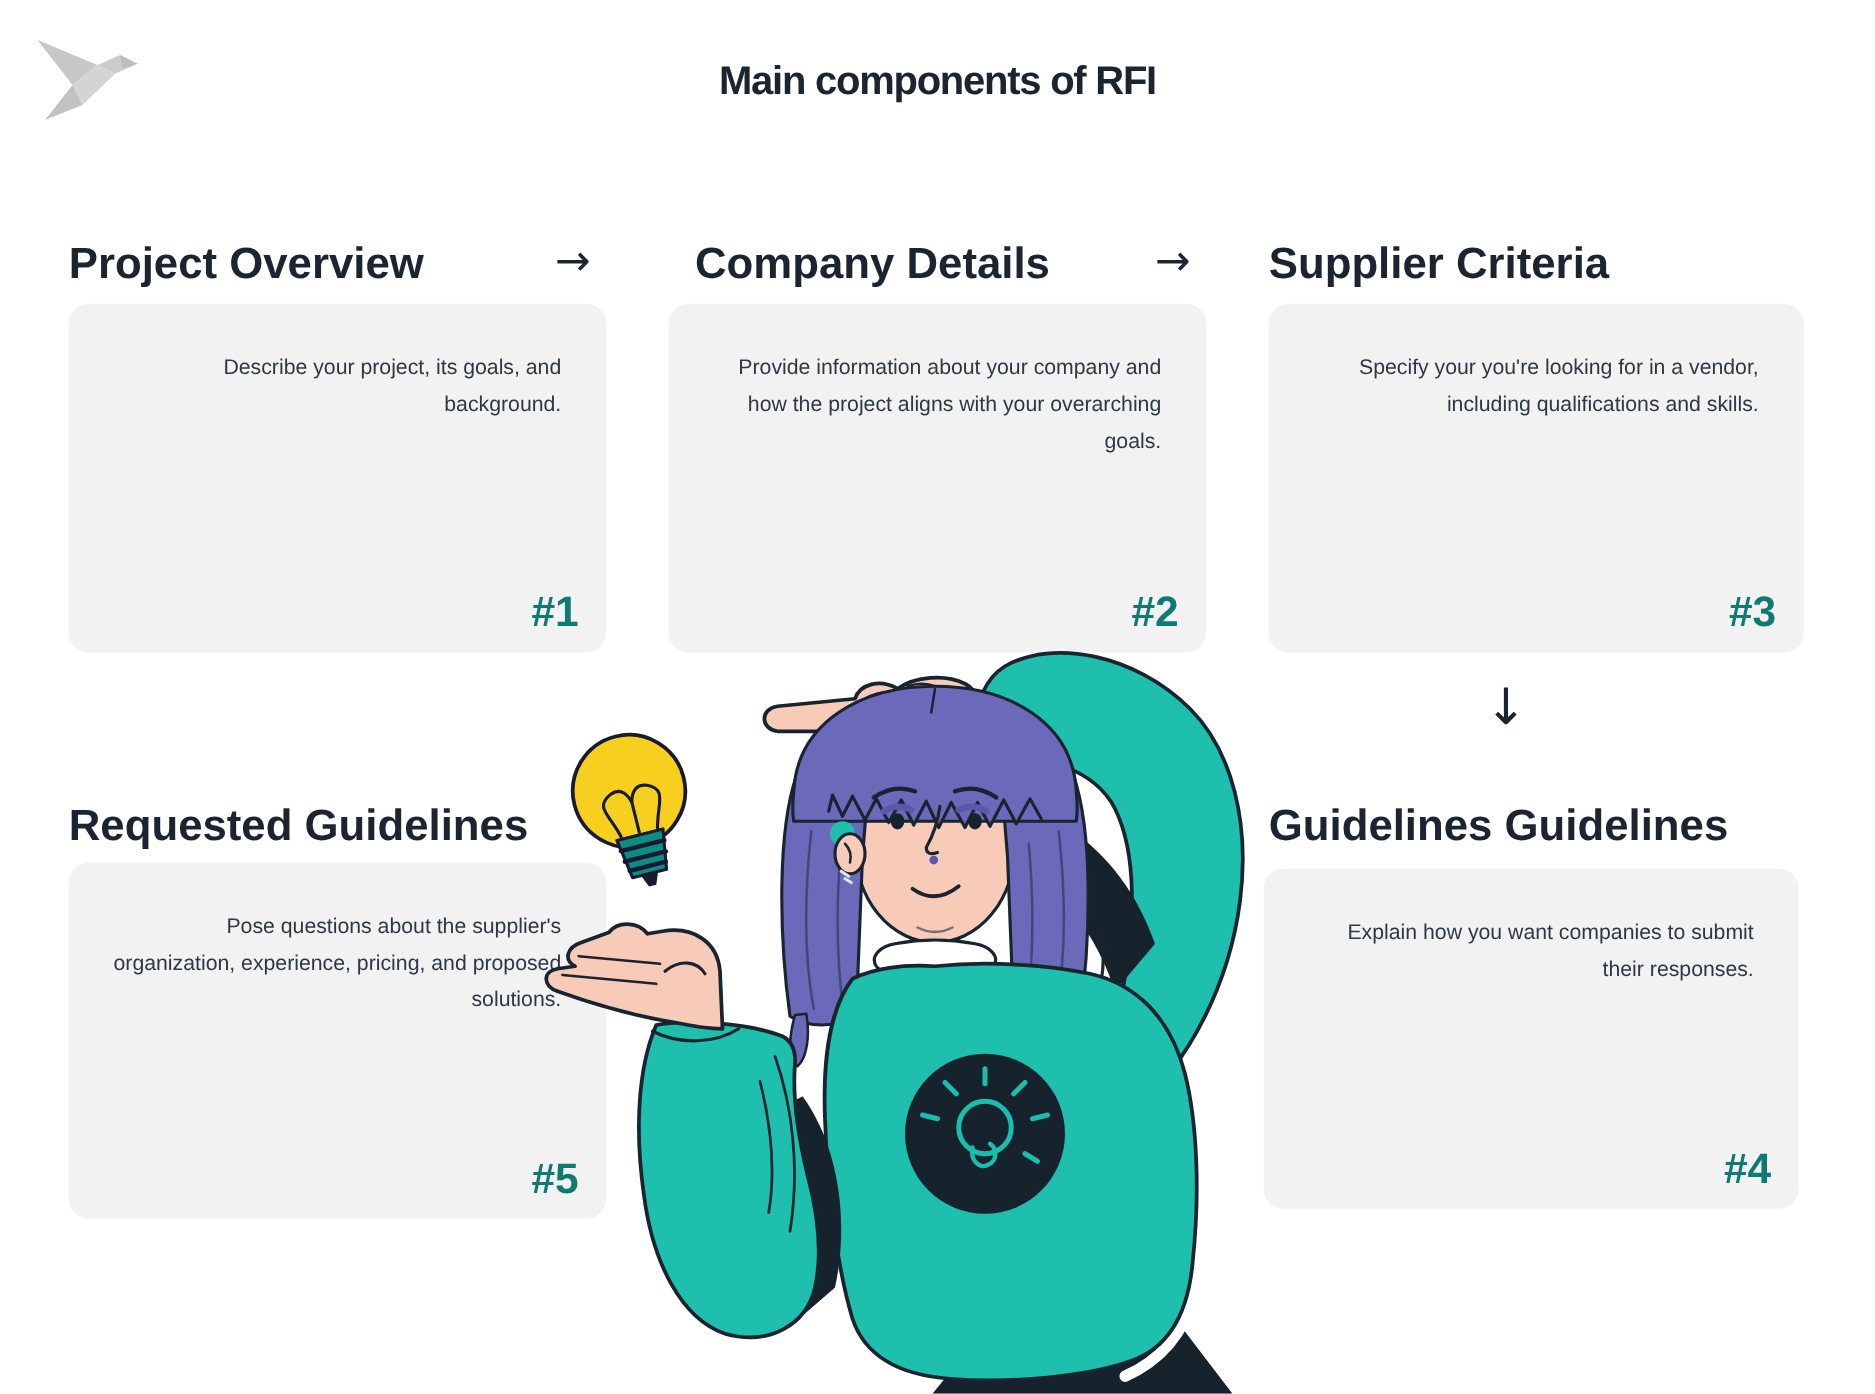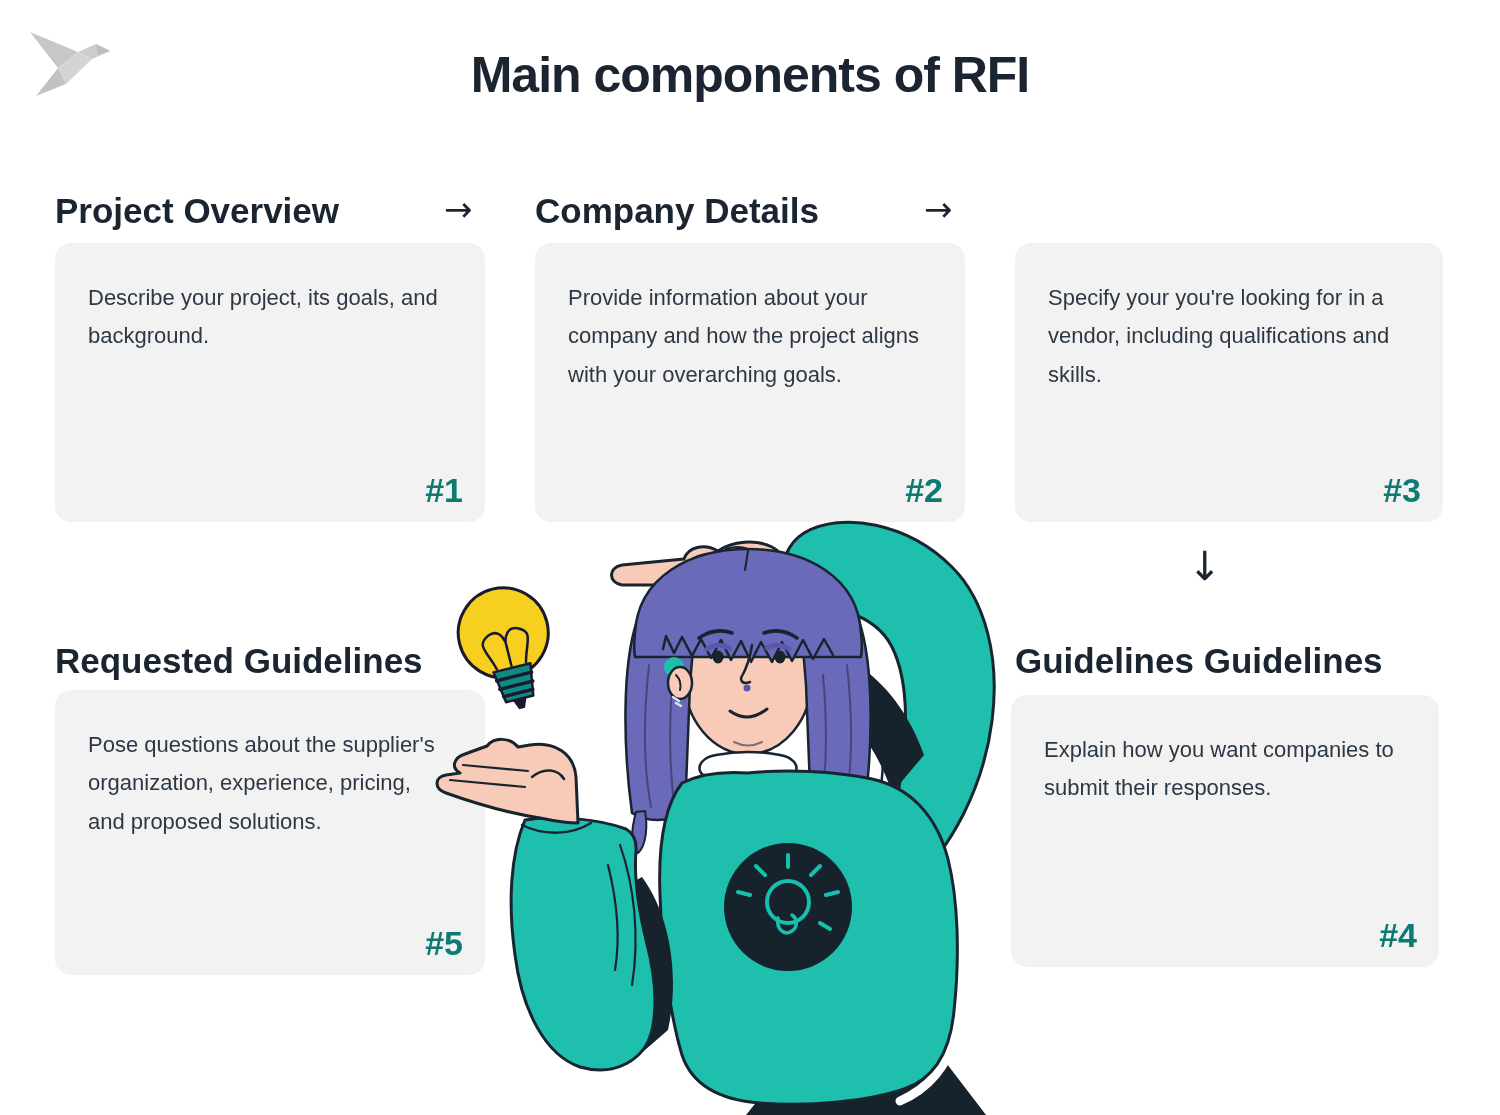--- a/index.html
+++ b/index.html
@@ -7,7 +7,7 @@
        font-family:"Liberation Sans","DejaVu Sans",sans-serif;color:#1b2531;}
   .canvas{position:absolute;inset:0;background:#ffffff;}
   .page-title{position:absolute;left:0;right:0;top:46px;text-align:center;
-       font-size:50px;font-weight:800;letter-spacing:-1px;color:#1b2531;}
+       font-size:32px;font-weight:800;letter-spacing:-1px;color:#1b2531;}
   .hdr{position:absolute;font-size:35px;font-weight:800;color:#1b2531;white-space:nowrap;}
   .arrow{position:absolute;font-family:"DejaVu Sans",sans-serif;font-size:34px;
        color:#1b2531;font-weight:400;line-height:1;}

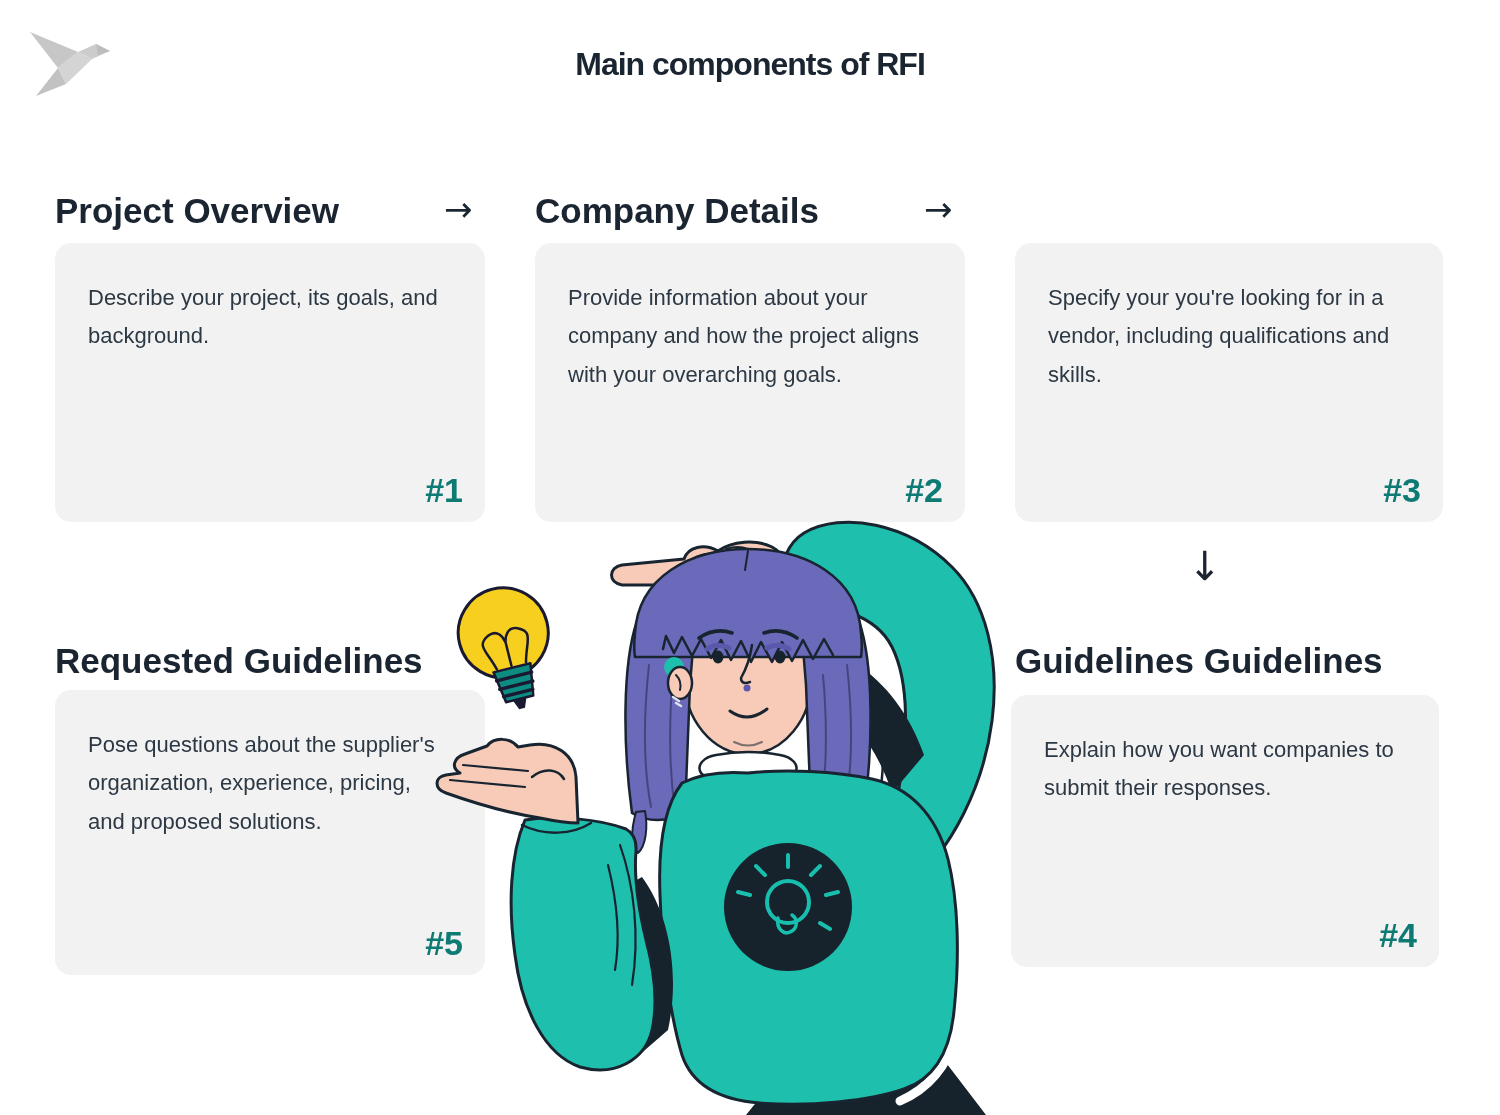--- a/index.html
+++ b/index.html
@@ -37,7 +37,7 @@
 
   <div class="hdr" style="left:55px;top:191px">Project Overview</div>
   <div class="arrow" style="left:444px;top:192px">→</div>
-  <div class="hdr" style="left:535px;top:191px">Company Details</div>
+  <div class="hdr" style="left:556px;top:191px">Company Details</div>
   <div class="arrow" style="left:924px;top:192px">→</div>
 
   <div class="card" style="left:55px;top:243px;width:430px;height:279px">

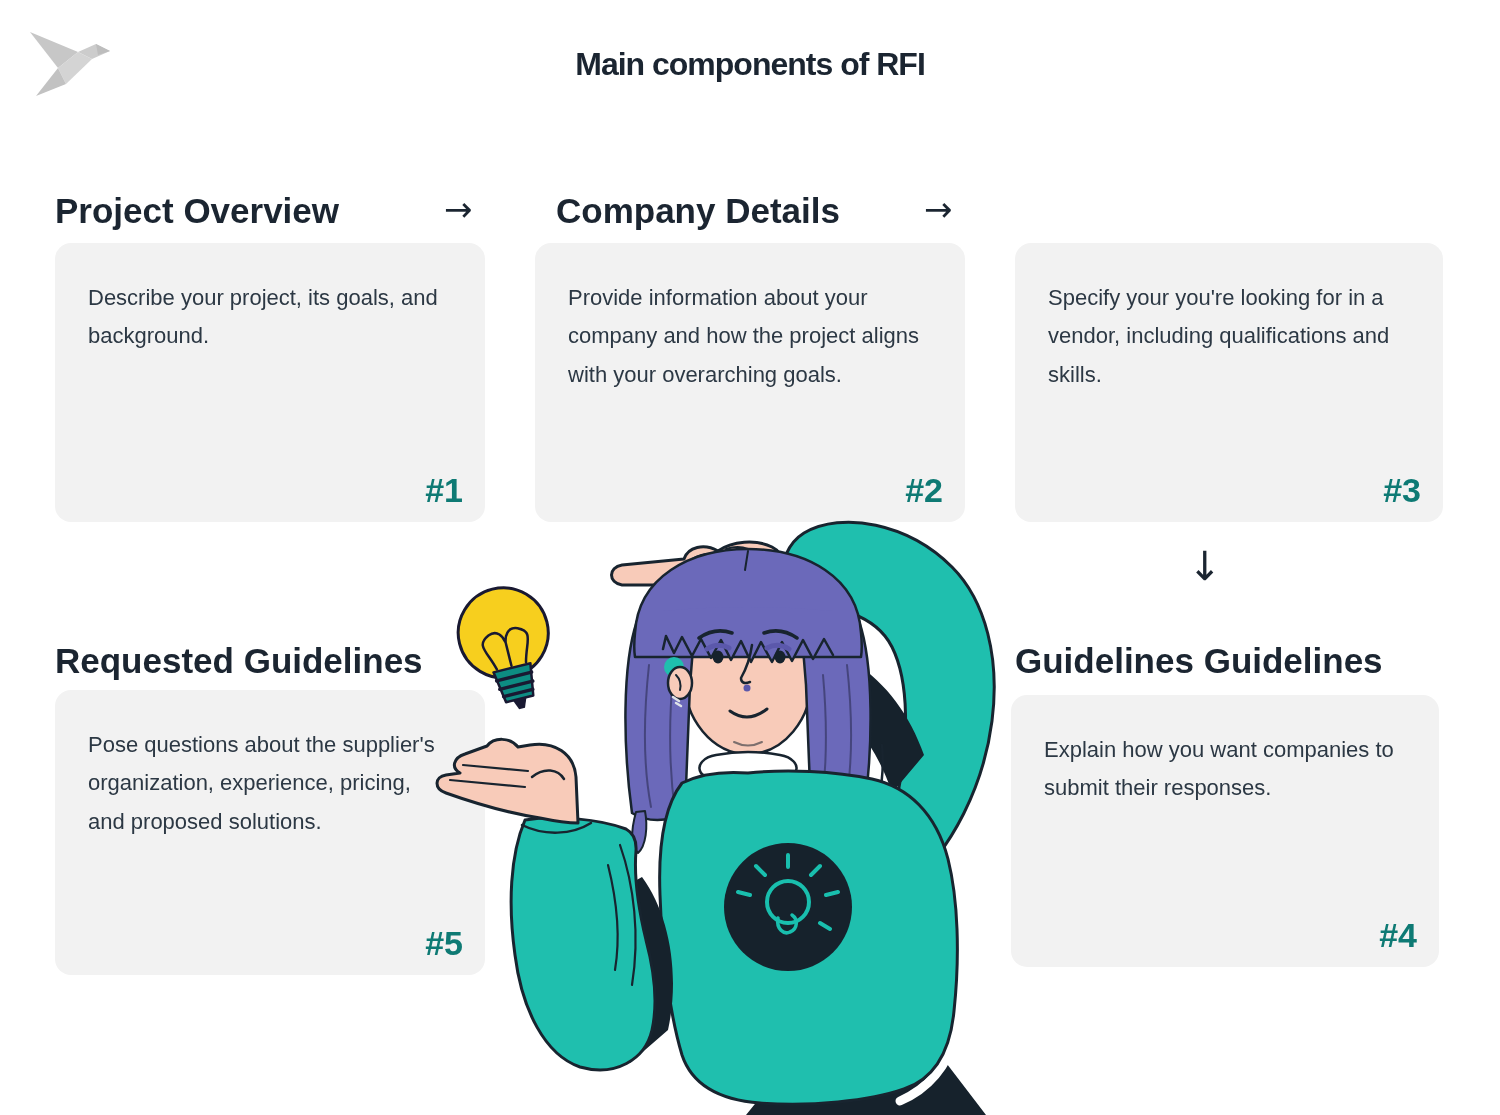--- a/index.html
+++ b/index.html
@@ -39,6 +39,7 @@
   <div class="arrow" style="left:444px;top:192px">→</div>
   <div class="hdr" style="left:556px;top:191px">Company Details</div>
   <div class="arrow" style="left:924px;top:192px">→</div>
+  <div class="hdr" style="left:1015px;top:191px">Supplier Criteria</div>
 
   <div class="card" style="left:55px;top:243px;width:430px;height:279px">
     <div class="body">Describe your project, its goals, and background.</div>

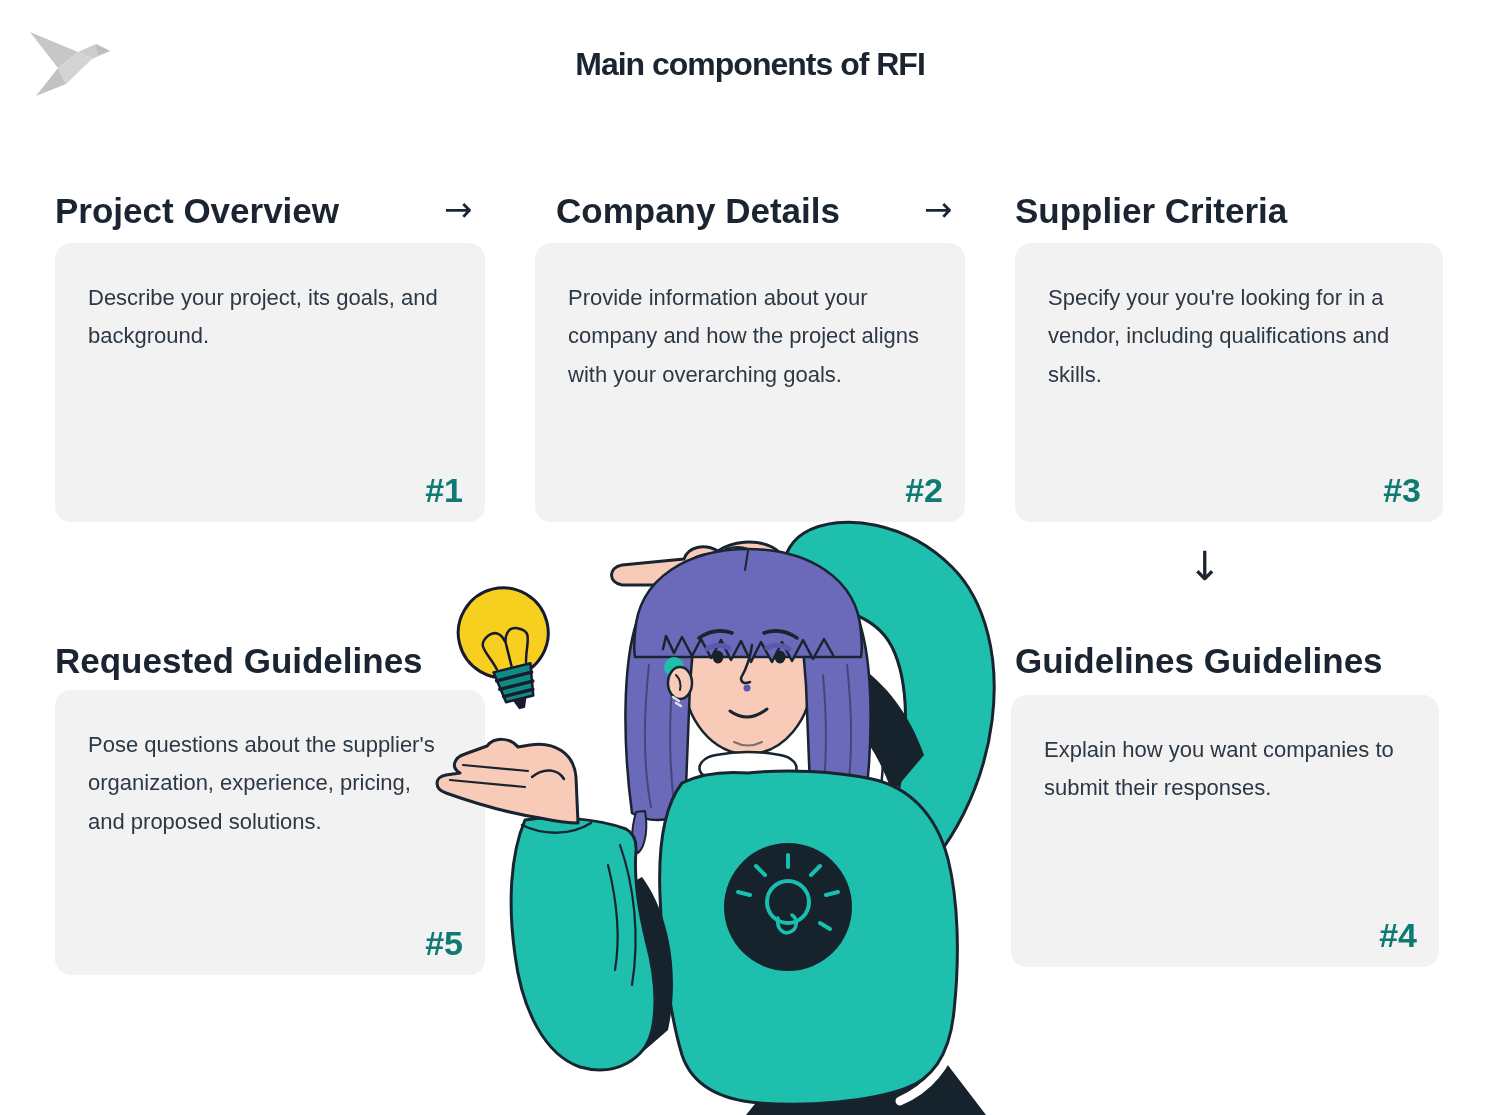--- a/index.html
+++ b/index.html
@@ -13,7 +13,7 @@
        color:#1b2531;font-weight:400;line-height:1;}
   .card{position:absolute;background:#f2f2f2;border-radius:16px;}
   .card .body{position:absolute;left:33px;right:36px;top:36px;
-       font-size:22px;line-height:1.74;color:#2c3844;}
+       font-size:17px;line-height:1.74;color:#2c3844;text-align:right;}
   .card .num{position:absolute;right:22px;bottom:12px;font-size:34px;
        font-weight:800;color:#0e7a74;}
   svg{display:block;}

